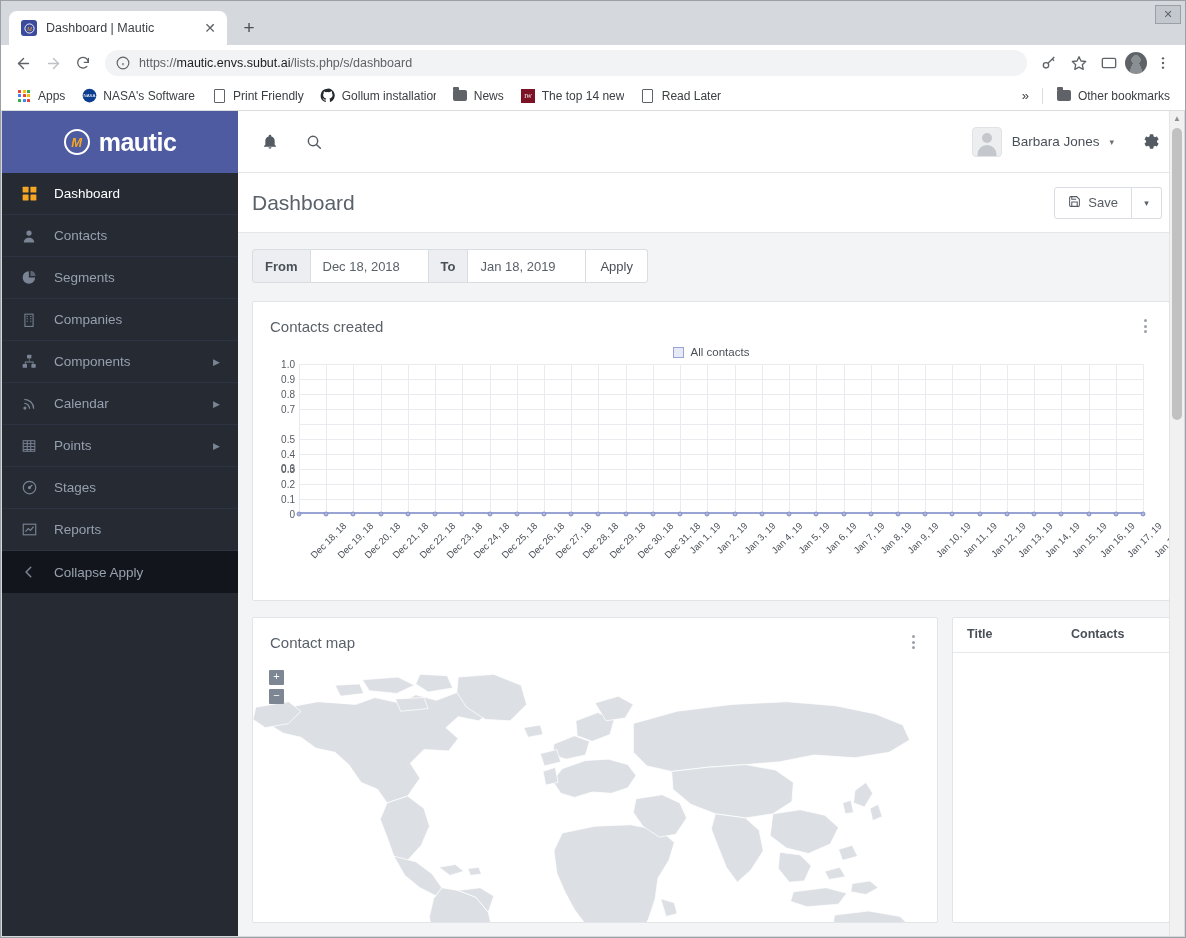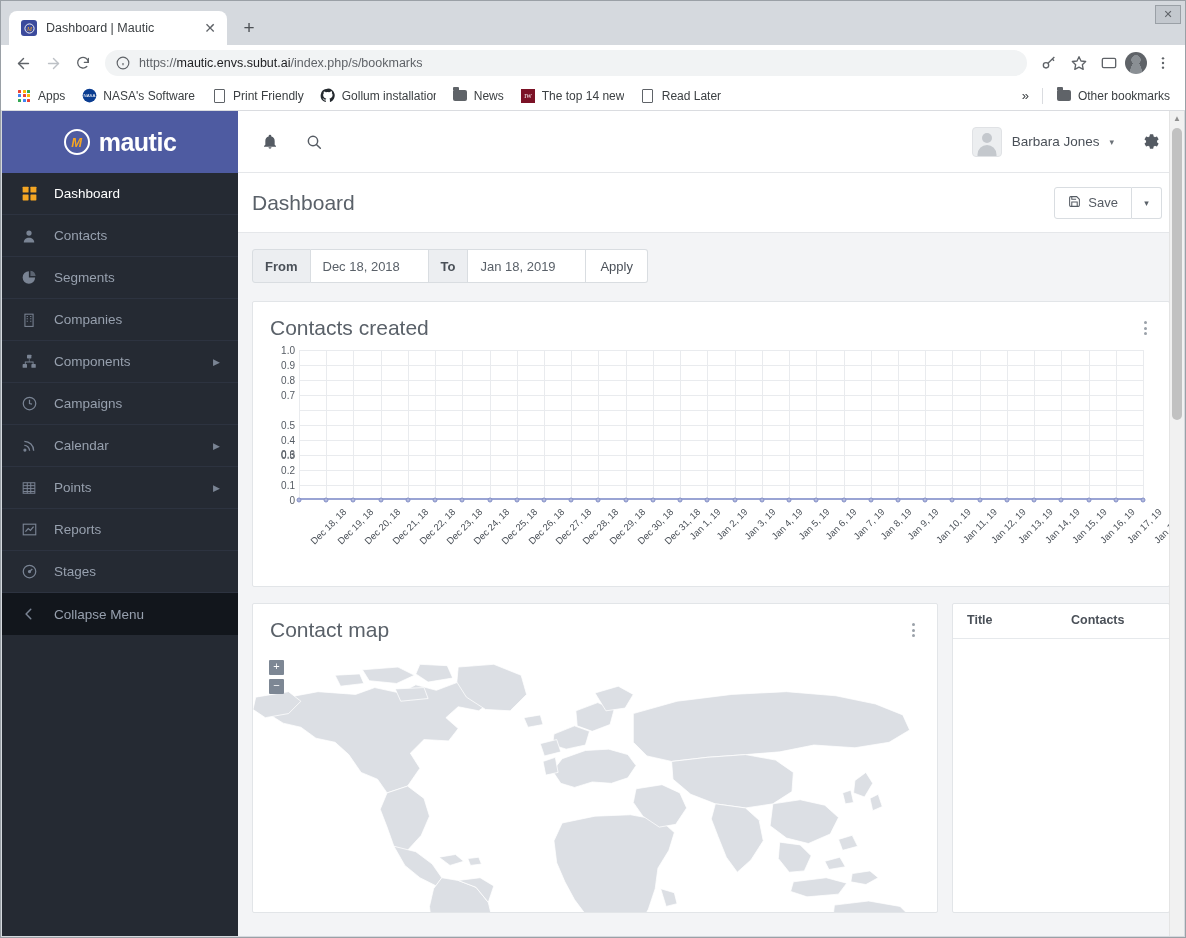--- a/index.html
+++ b/index.html
@@ -332,7 +332,7 @@
             <line x1="12" y1="8" x2="12.01" y2="8"></line>
           </svg>
       </span>
-      <span class="url"><span>https://</span><b>mautic.envs.subut.ai</b><span>/index.php/s/bookmarks</span></span>
+      <span class="url"><span>https://</span><b>mautic.envs.subut.ai</b><span>/lists.php/s/dashboard</span></span>
     </div>
     <div class="tb-icon">
       <svg width="16" height="16" viewBox="0 0 24 24" fill="none" stroke="currentColor" stroke-width="2">

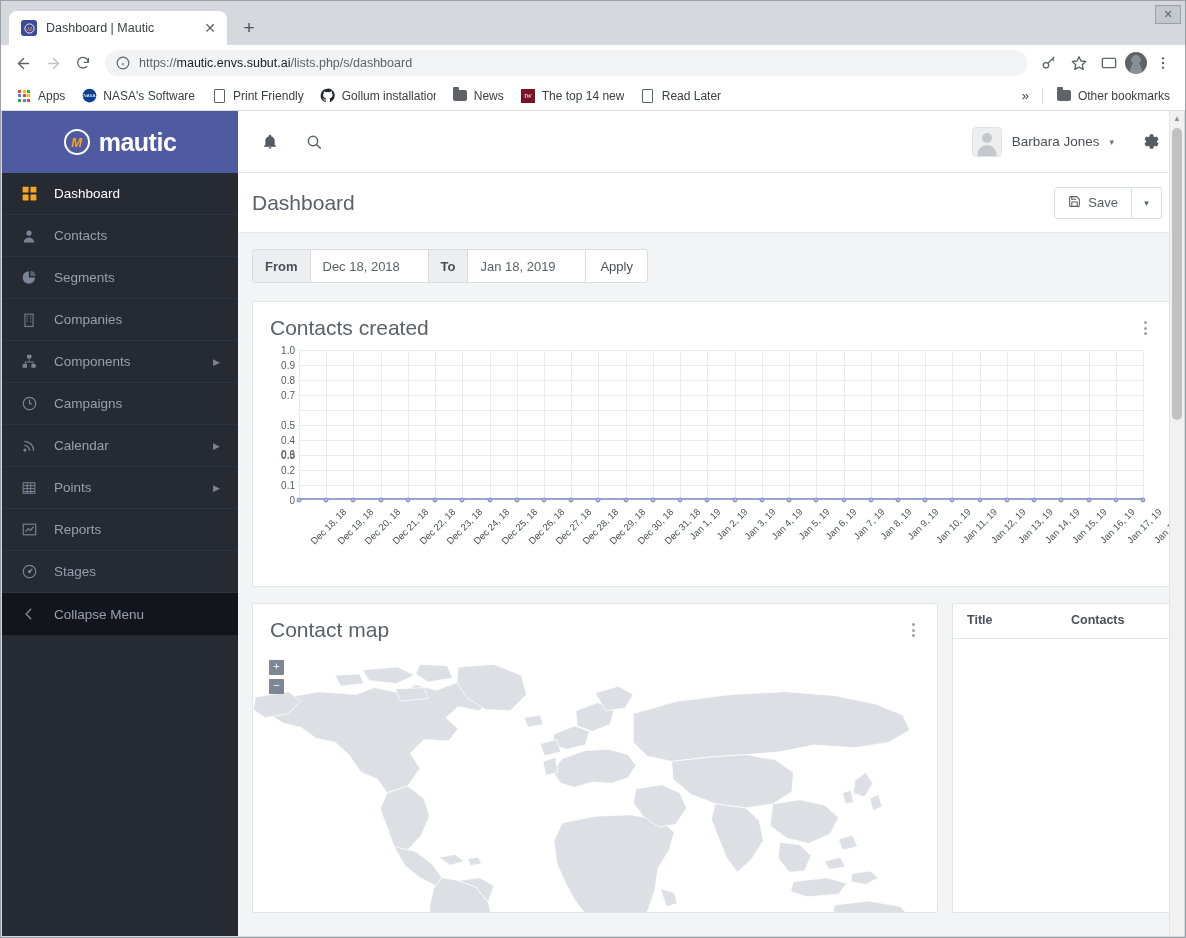--- a/index.html
+++ b/index.html
@@ -221,7 +221,7 @@
     display: flex; align-items: center;
     padding: 14px 14px 10px 17px;
   }
-  .panel-title { font-size: 21px; color: #5a6169; }
+  .panel-title { font-size: 15px; color: #5a6169; }
   .kebab {
     margin-left: auto; width: 20px; height: 20px;
     display: flex; flex-direction: column; align-items: center; justify-content: center; gap: 2.5px;

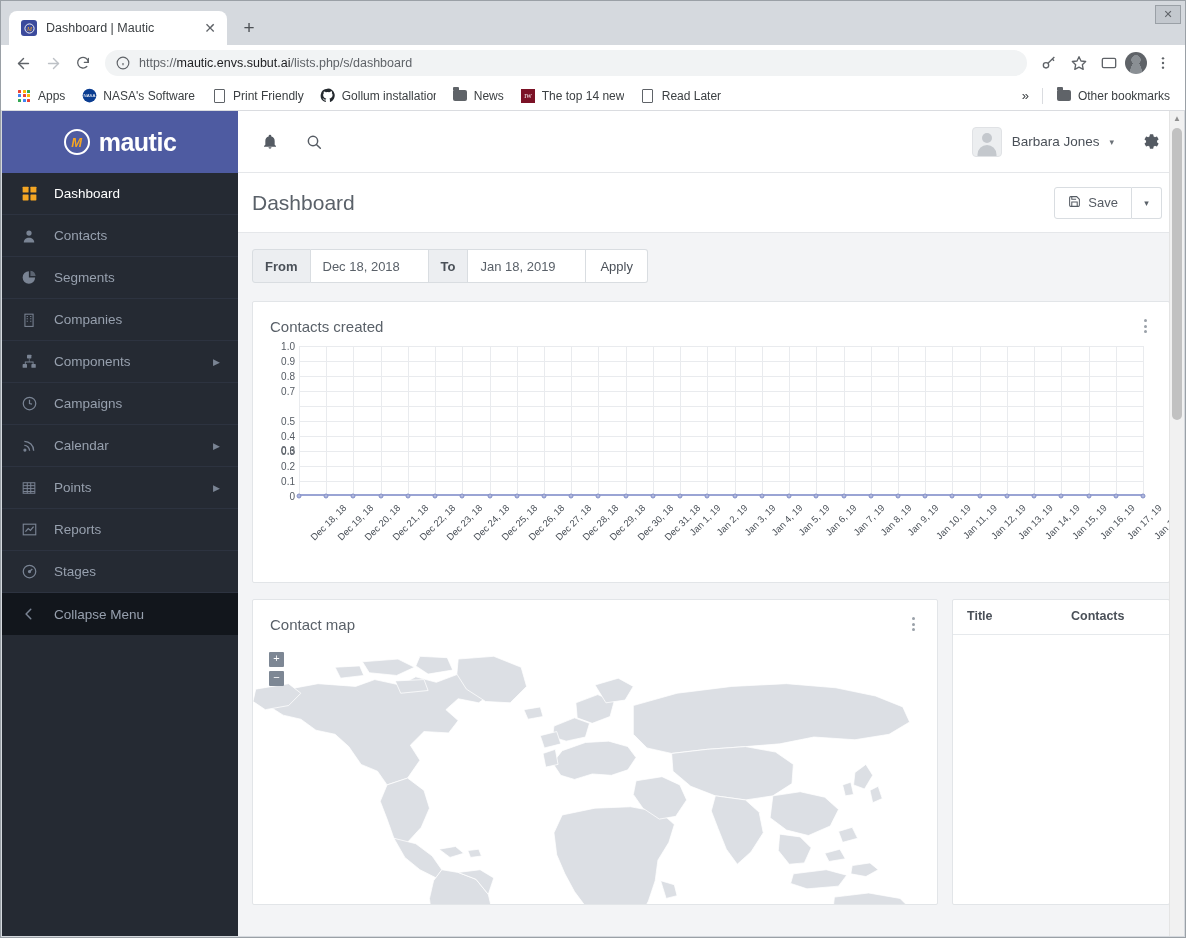--- a/index.html
+++ b/index.html
@@ -639,6 +639,10 @@
               </div>
           </div>
           <div class="chart-wrap">
+            <div class="legend">
+              <span class="legend-sw"></span>
+              <span>All contacts</span>
+            </div>
             <div class="plot" id="plot">
               <div class="ylabels" id="ylabels">
                   <div class="ylabel" style="top: 0px;">1.0</div>

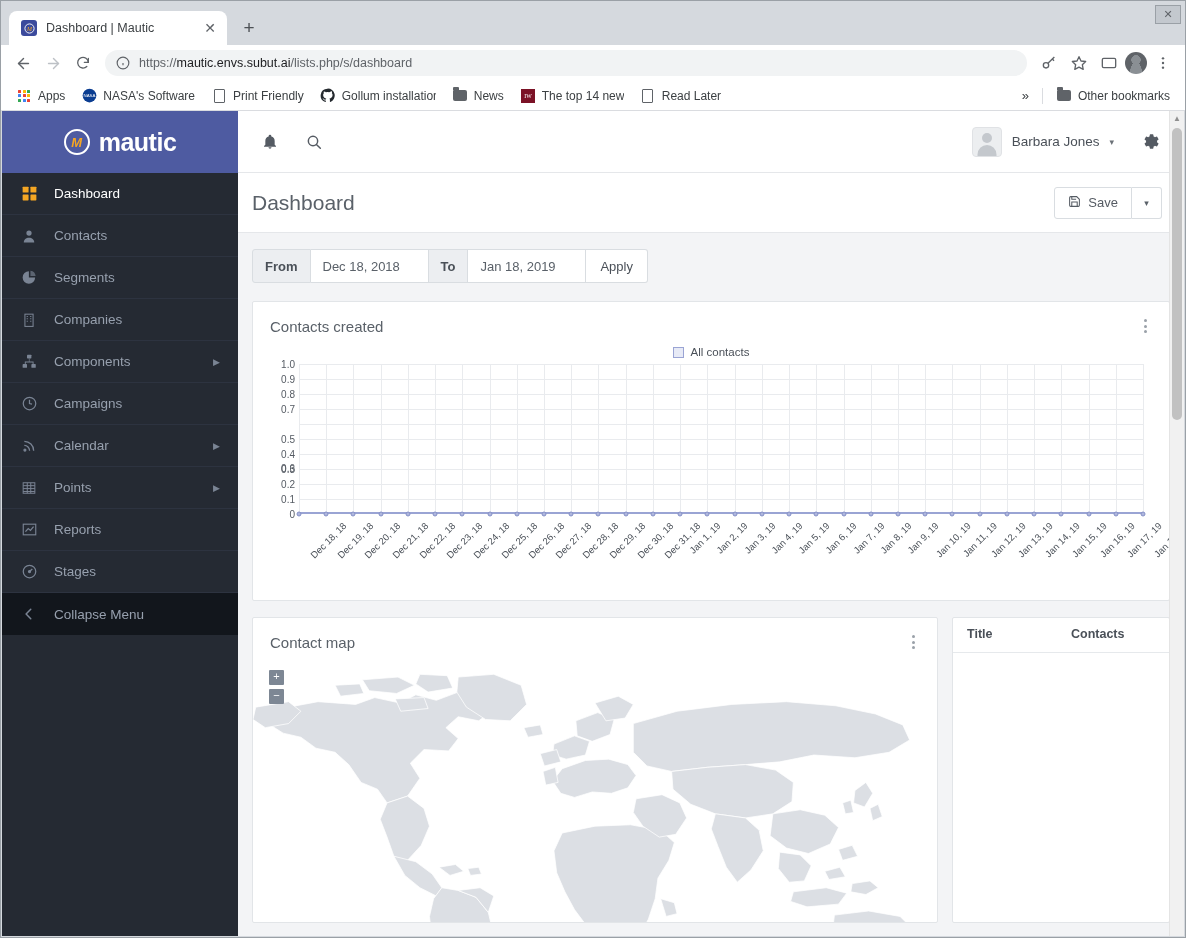--- a/index.html
+++ b/index.html
@@ -505,15 +505,6 @@
           <span class="nav-caret">▶</span>
         </div>
 
-        <div class="nav-item">
-          <span class="nav-ico">
-            <svg width="15" height="15" viewBox="0 0 24 24" fill="none" stroke="currentColor" stroke-width="2">
-                <circle cx="12" cy="12" r="10"></circle>
-                <polyline points="12 6 12 12 16 13"></polyline>
-              </svg>
-          </span>
-          <span class="nav-label">Campaigns</span>
-        </div>
 
         <div class="nav-item">
           <span class="nav-ico">

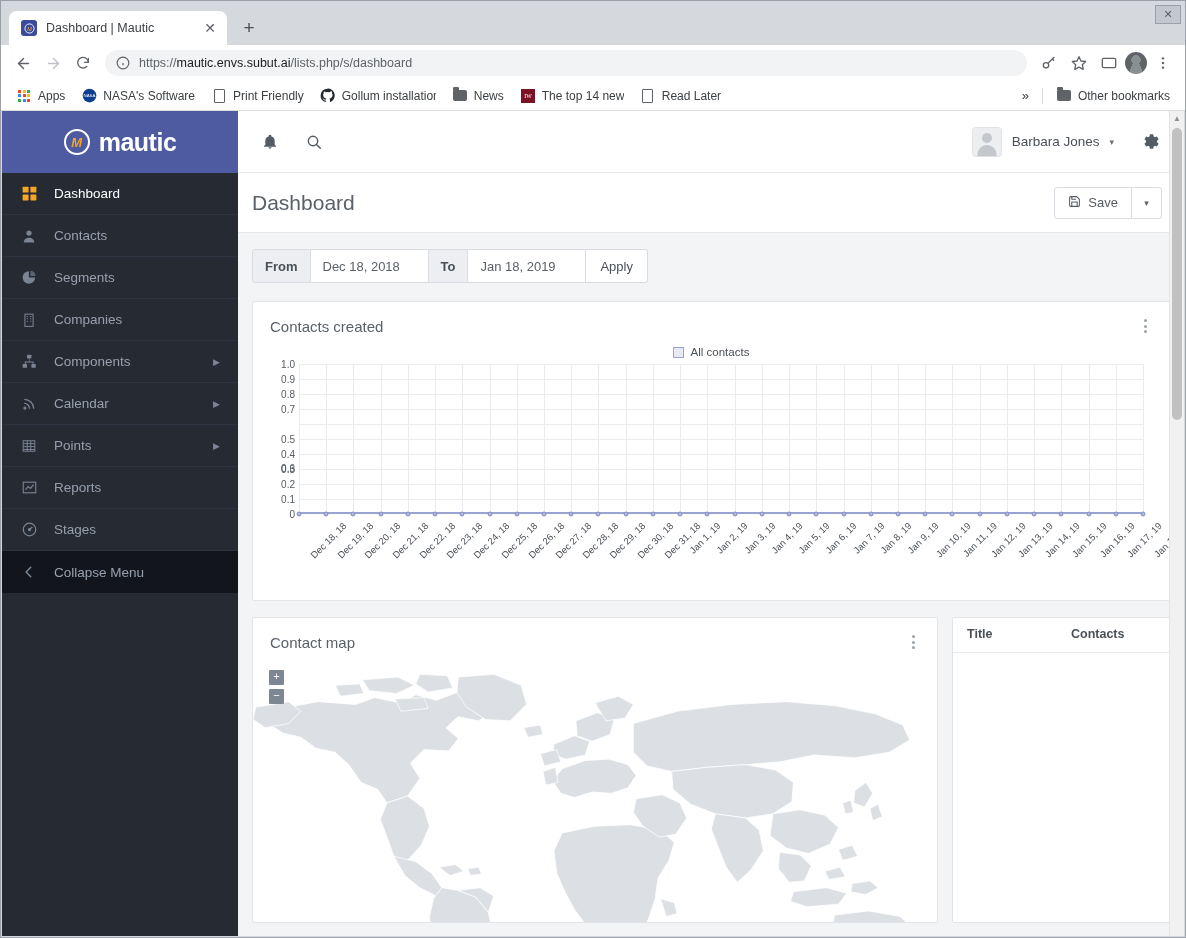--- a/index.html
+++ b/index.html
@@ -535,16 +535,6 @@
 
         <div class="nav-item">
           <span class="nav-ico">
-            <svg width="15" height="15" viewBox="0 0 24 24" fill="none" stroke="currentColor" stroke-width="1.8">
-                <rect x="2" y="3.5" width="20" height="17"></rect>
-                <polyline points="5.5 15.5 10 10.5 13.5 13.5 18.5 7.5" stroke-width="2"></polyline>
-              </svg>
-          </span>
-          <span class="nav-label">Reports</span>
-        </div>
-
-        <div class="nav-item">
-          <span class="nav-ico">
             <svg width="15" height="15" viewBox="0 0 24 24" fill="none" stroke="currentColor" stroke-width="2">
                 <circle cx="12" cy="12" r="10"></circle>
                 <line x1="12" y1="12" x2="16.5" y2="8"></line>
@@ -552,6 +542,16 @@
               </svg>
           </span>
           <span class="nav-label">Stages</span>
+        </div>
+
+        <div class="nav-item">
+          <span class="nav-ico">
+            <svg width="15" height="15" viewBox="0 0 24 24" fill="none" stroke="currentColor" stroke-width="1.8">
+                <rect x="2" y="3.5" width="20" height="17"></rect>
+                <polyline points="5.5 15.5 10 10.5 13.5 13.5 18.5 7.5" stroke-width="2"></polyline>
+              </svg>
+          </span>
+          <span class="nav-label">Reports</span>
         </div>
 
         <div class="nav-item collapse-row">

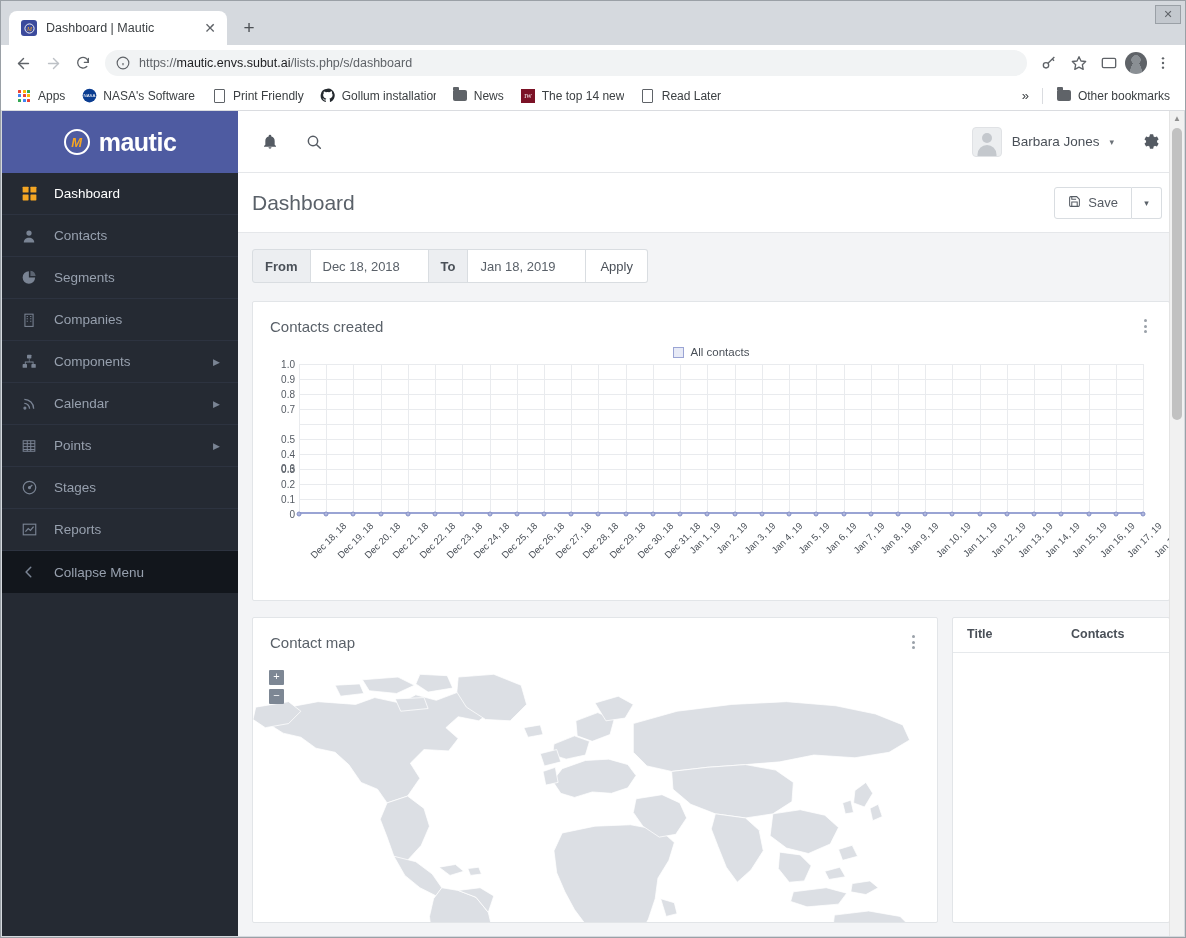--- a/index.html
+++ b/index.html
@@ -560,7 +560,7 @@
                 <polyline points="15 4 7 12 15 20"></polyline>
               </svg>
           </span>
-          <span class="nav-label">Collapse Menu</span>
+          <span class="nav-label">Collapse Apply</span>
         </div>
 
       </div>

